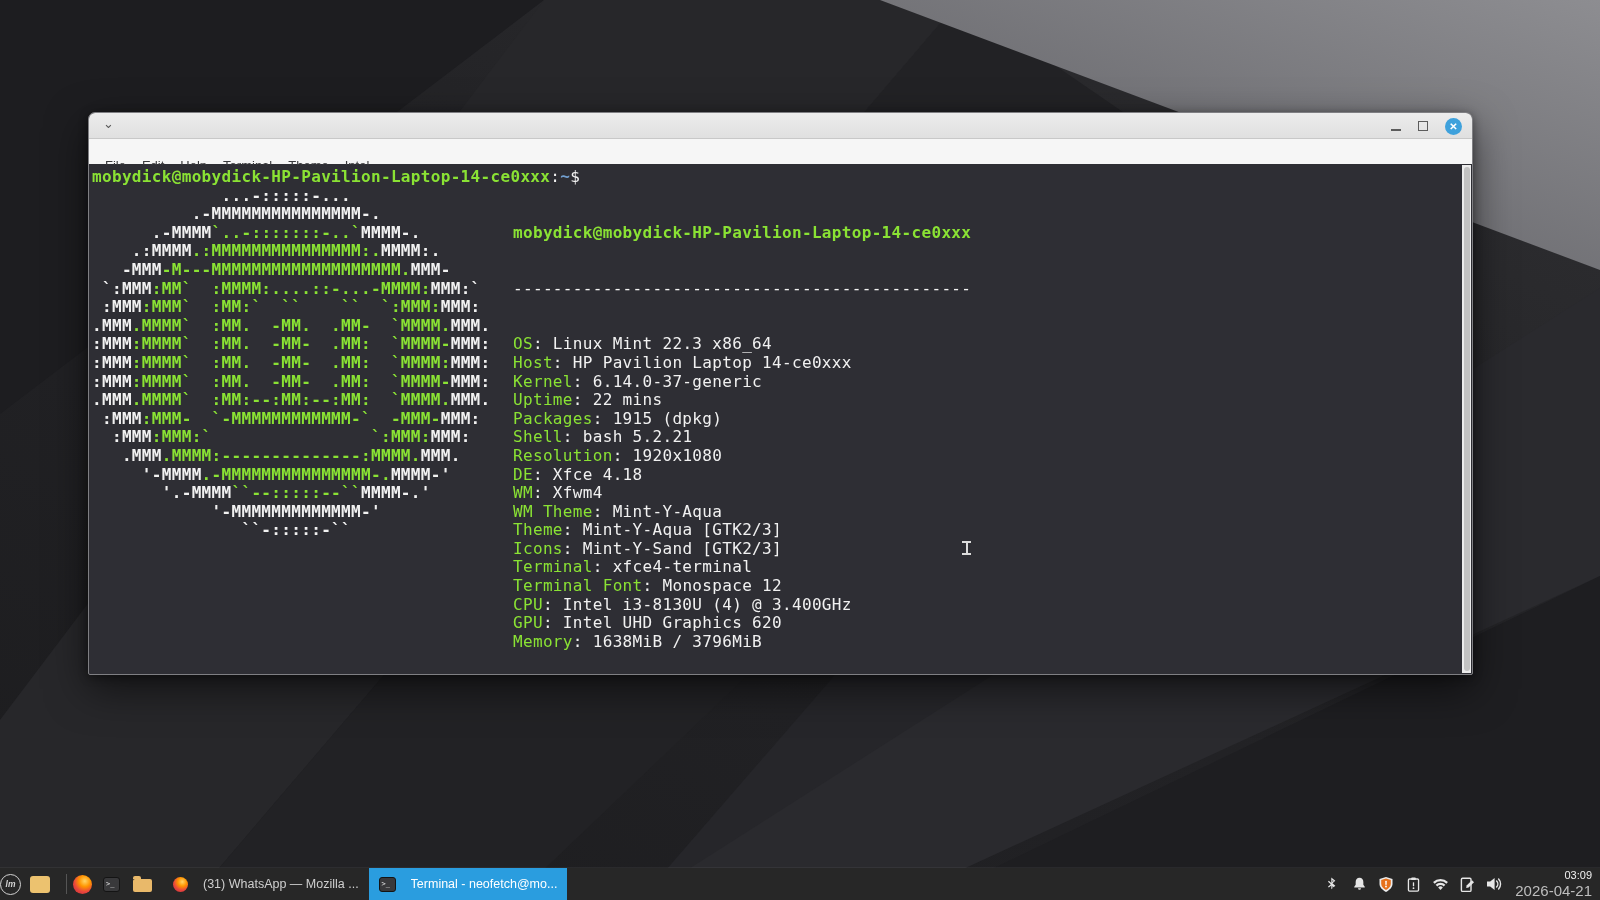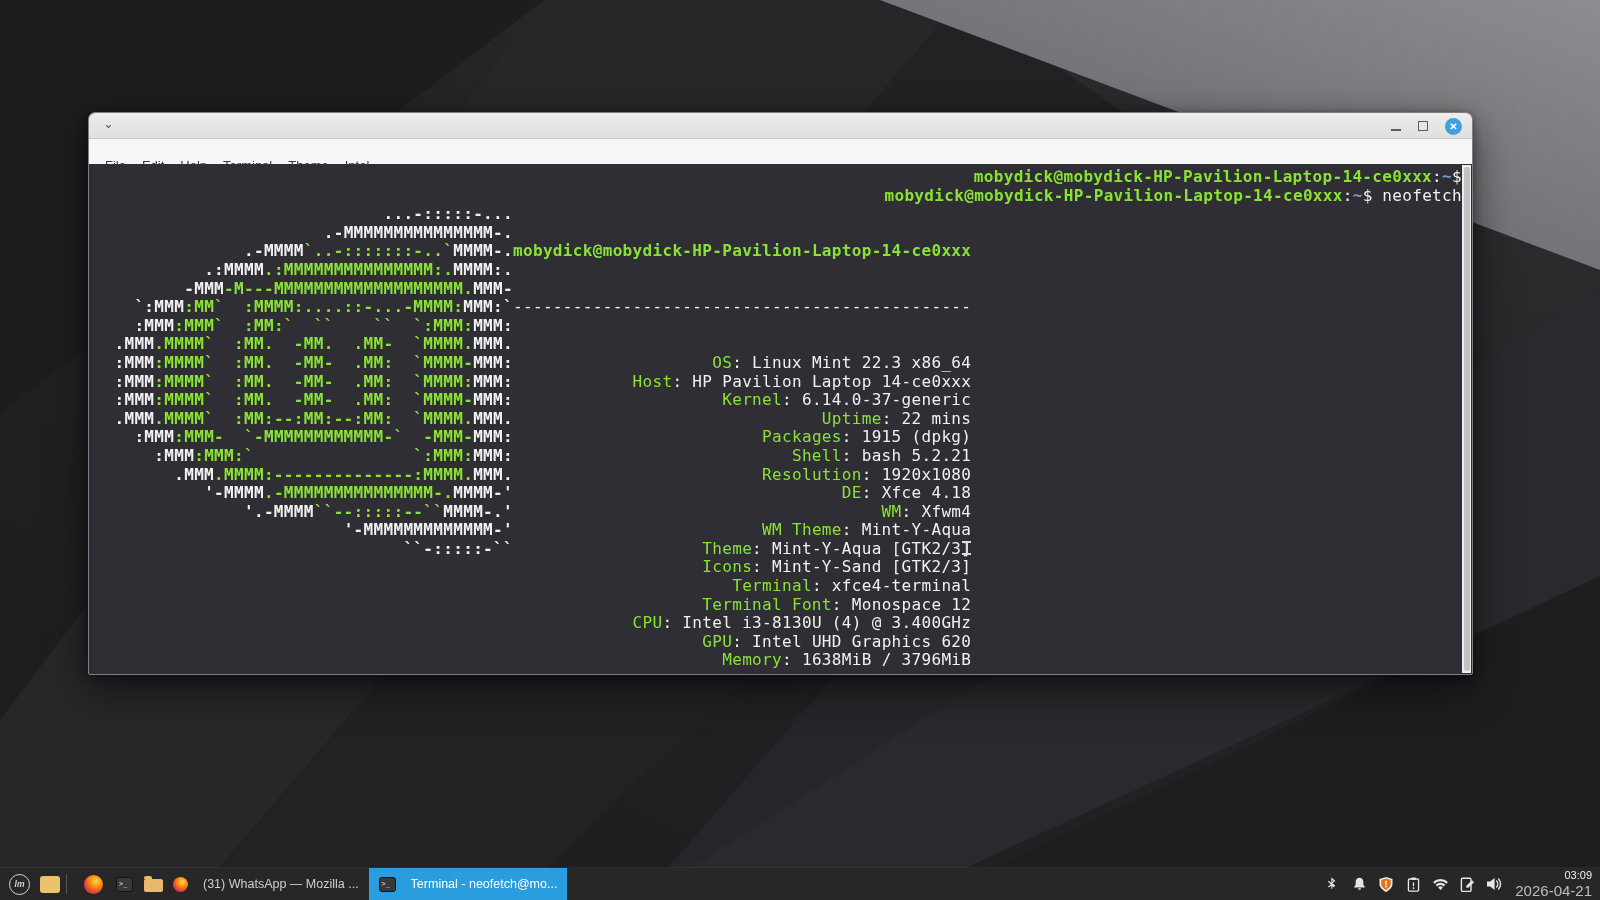--- a/index.html
+++ b/index.html
@@ -41,7 +41,7 @@
   .term { position:absolute; left:1px; top:52px; right:10px; bottom:1px;
     background:#2e2e34; overflow:hidden; padding:3px 0 0 2px;
     font-family:"DejaVu Sans Mono", monospace; font-size:16px; letter-spacing:.33px;
-    line-height:18.6px; color:#f1f1f1;text-align:right; }
+    line-height:18.6px; color:#f1f1f1; }
   .scrollbar { position:absolute; top:52px; right:1px; bottom:1px; width:9px; background:#ececec; }
   .scroll-thumb { position:absolute; left:1.5px; right:1.5px; top:2px; bottom:2px; background:#c2c2c2; border-radius:3px; }
 

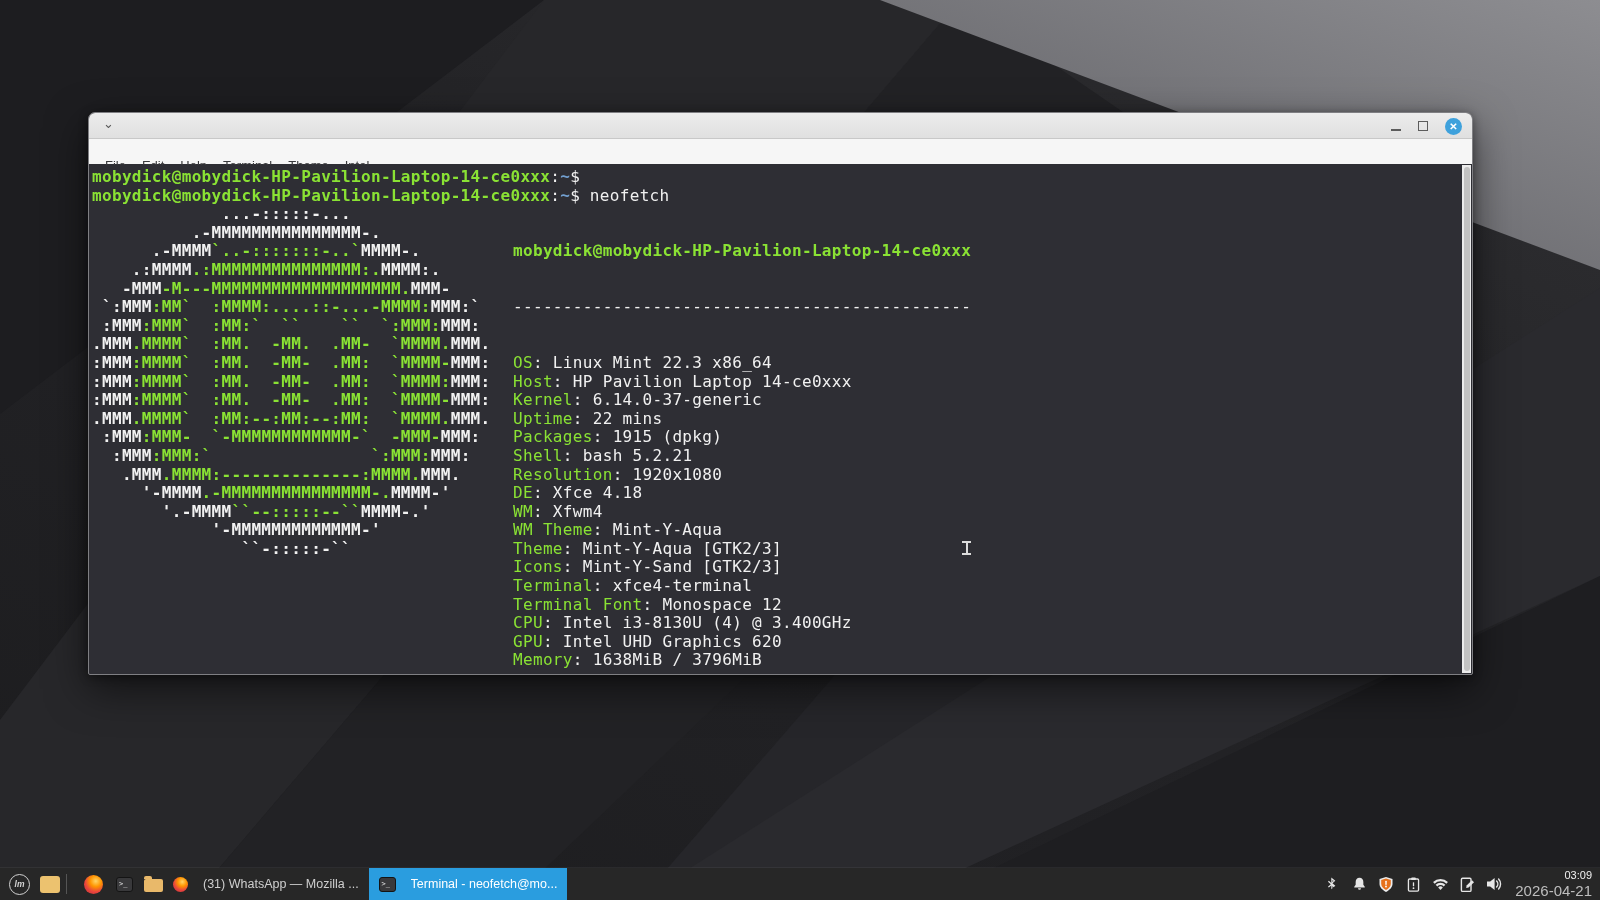--- a/index.html
+++ b/index.html
@@ -126,7 +126,6 @@
 
     <div class="term">
       <div class="line"><span class="t-g">mobydick@mobydick-HP-Pavilion-Laptop-14-ce0xxx</span><span class="t-w">:</span><span class="t-b">~</span><span class="t-w">$</span></div>
-      <div class="line"><span class="t-g">mobydick@mobydick-HP-Pavilion-Laptop-14-ce0xxx</span><span class="t-w">:</span><span class="t-b">~</span><span class="t-w">$</span><span class="t-w cmd">neofetch</span></div>
 
       <div class="fetch-row">
         <pre class="ascii"><div><span class="art-w">             ...-:::::-...</span></div><div><span class="art-w">          .-MMMMMMMMMMMMMMM-.</span></div><div><span class="art-w">      .-MMMM</span><span class="art-g">`..-:::::::-..`</span><span class="art-w">MMMM-.</span></div><div><span class="art-w">    .:MMMM</span><span class="art-g">.:MMMMMMMMMMMMMMM:.</span><span class="art-w">MMMM:.</span></div><div><span class="art-w">   -MMM</span><span class="art-g">-M---MMMMMMMMMMMMMMMMMMM.</span><span class="art-w">MMM-</span></div><div><span class="art-w"> `:MMM</span><span class="art-g">:MM`  :MMMM:....::-...-MMMM:</span><span class="art-w">MMM:`</span></div><div><span class="art-w"> :MMM</span><span class="art-g">:MMM`  :MM:`  ``    ``  `:MMM:</span><span class="art-w">MMM:</span></div><div><span class="art-w">.MMM</span><span class="art-g">.MMMM`  :MM.  -MM.  .MM-  `MMMM.</span><span class="art-w">MMM.</span></div><div><span class="art-w">:MMM</span><span class="art-g">:MMMM`  :MM.  -MM-  .MM:  `MMMM-</span><span class="art-w">MMM:</span></div><div><span class="art-w">:MMM</span><span class="art-g">:MMMM`  :MM.  -MM-  .MM:  `MMMM:</span><span class="art-w">MMM:</span></div><div><span class="art-w">:MMM</span><span class="art-g">:MMMM`  :MM.  -MM-  .MM:  `MMMM-</span><span class="art-w">MMM:</span></div><div><span class="art-w">.MMM</span><span class="art-g">.MMMM`  :MM:--:MM:--:MM:  `MMMM.</span><span class="art-w">MMM.</span></div><div><span class="art-w"> :MMM</span><span class="art-g">:MMM-  `-MMMMMMMMMMMM-`  -MMM-</span><span class="art-w">MMM:</span></div><div><span class="art-w">  :MMM</span><span class="art-g">:MMM:`                `:MMM:</span><span class="art-w">MMM:</span></div><div><span class="art-w">   .MMM</span><span class="art-g">.MMMM:--------------:MMMM.</span><span class="art-w">MMM.</span></div><div><span class="art-w">     '-MMMM</span><span class="art-g">.-MMMMMMMMMMMMMMM-.</span><span class="art-w">MMMM-'</span></div><div><span class="art-w">       '.-MMMM</span><span class="art-g">``--:::::--``</span><span class="art-w">MMMM-.'</span></div><div><span class="art-w">            '-MMMMMMMMMMMMM-'</span></div><div><span class="art-w">               ``-:::::-``</span></div></pre>

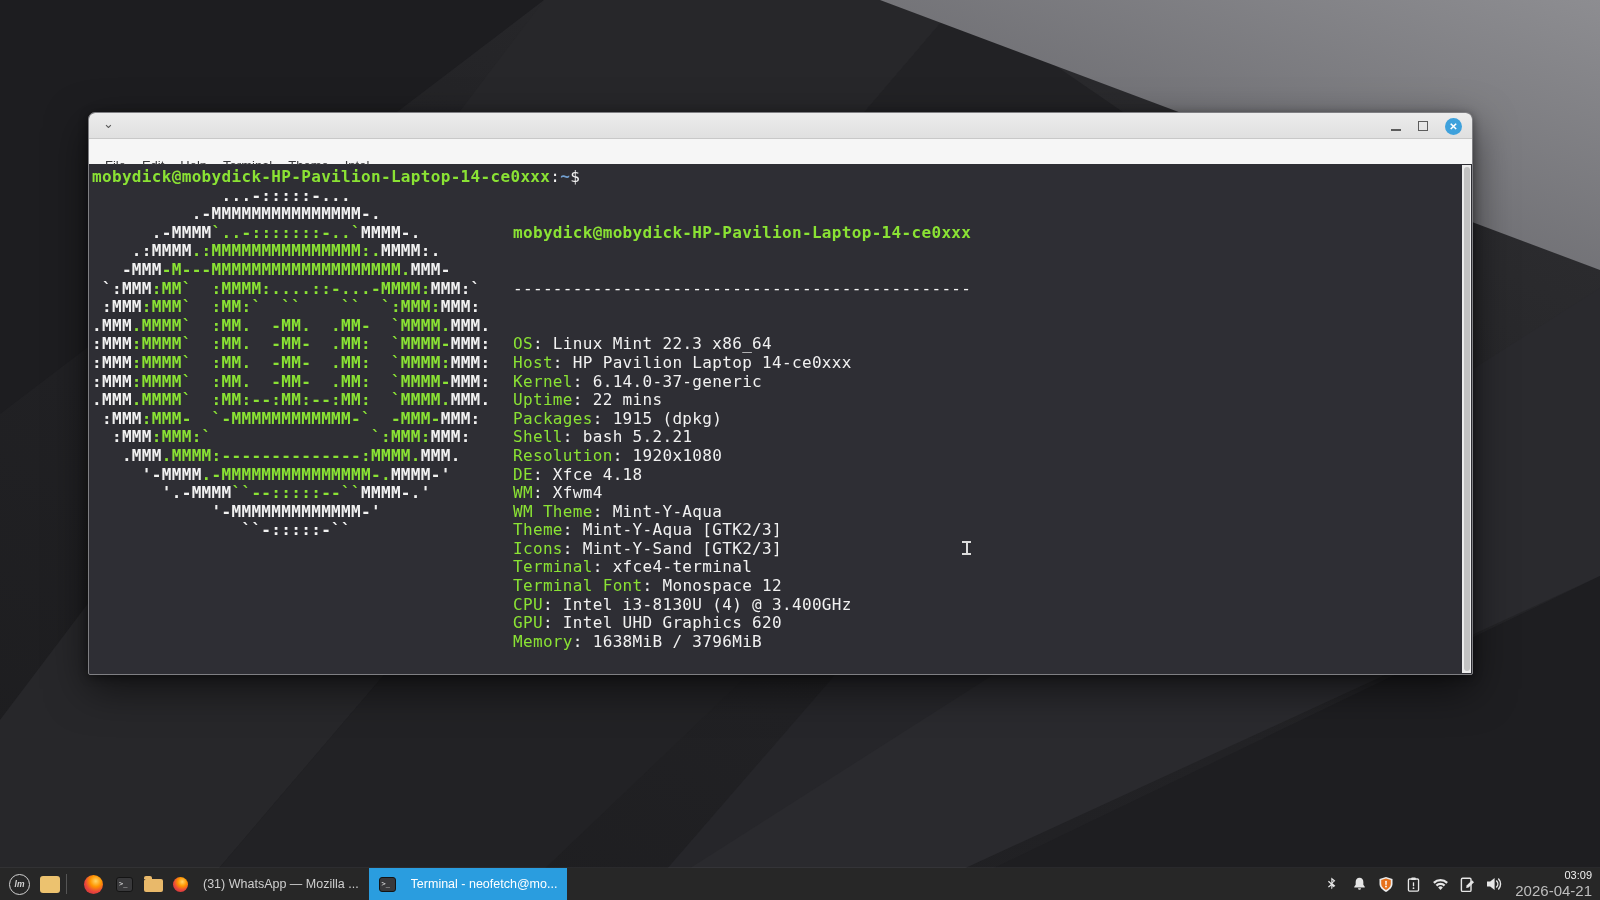--- a/index.html
+++ b/index.html
@@ -68,7 +68,7 @@
   .taskbar { position:absolute; left:0; right:0; bottom:0; height:32px; background:#272727;
     display:flex; align-items:center; box-shadow:0 -1px 0 rgba(255,255,255,.05); }
   .tb-left { display:flex; align-items:center; height:100%; flex:1; }
-  .launcher { display:flex; align-items:center; justify-content:flex-end; width:30px; height:32px; }
+  .launcher { display:flex; align-items:center; justify-content:flex-start; width:30px; height:32px; }
   .mint-circle { width:21px; height:21px; border:1.6px solid #d2d2d2; border-radius:50%;
     color:#d2d2d2; font-size:8.5px; font-style:italic; font-weight:bold;
     display:flex; align-items:center; justify-content:center; }

